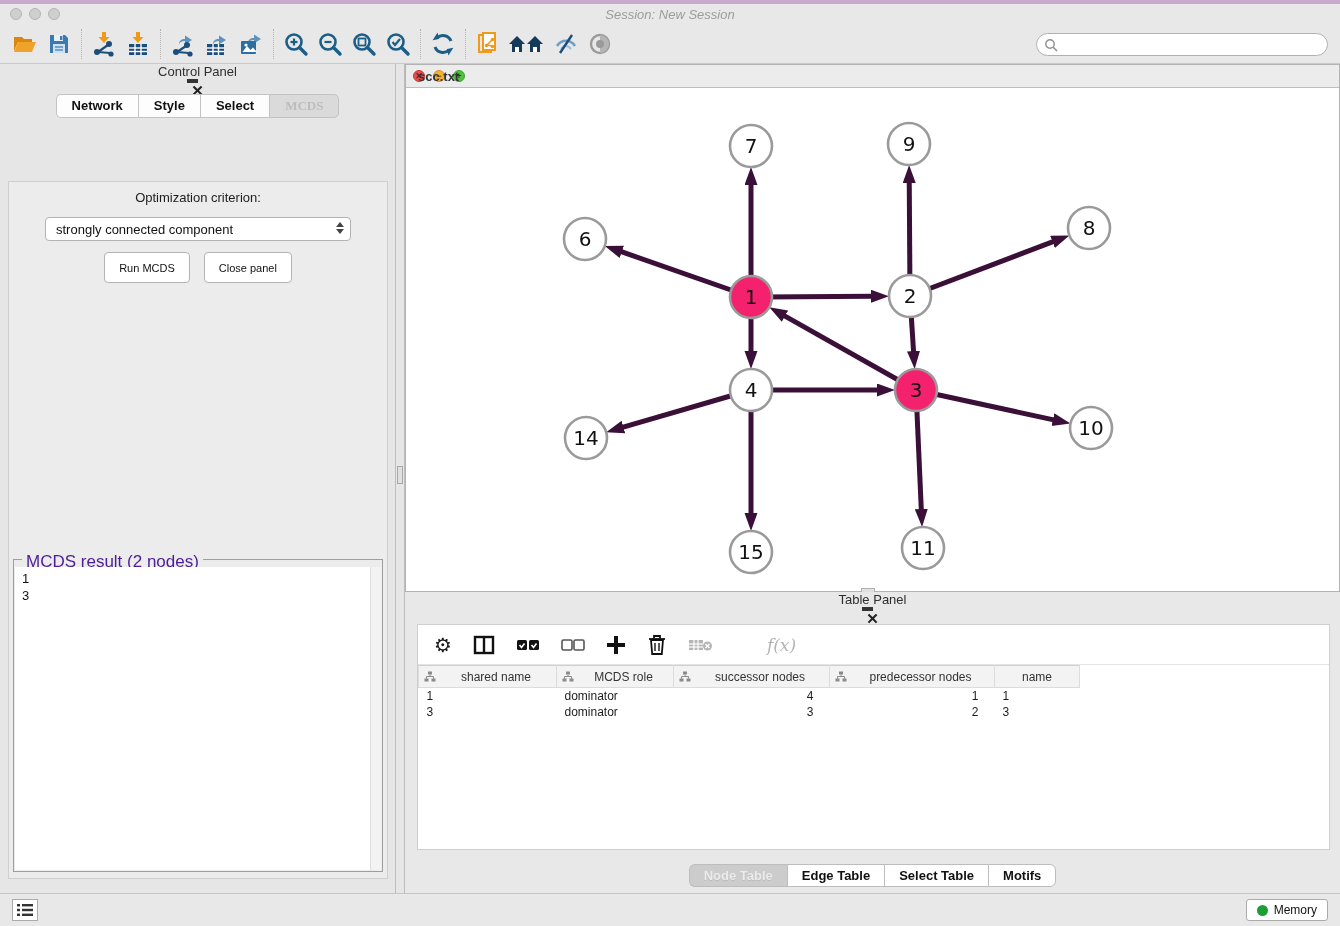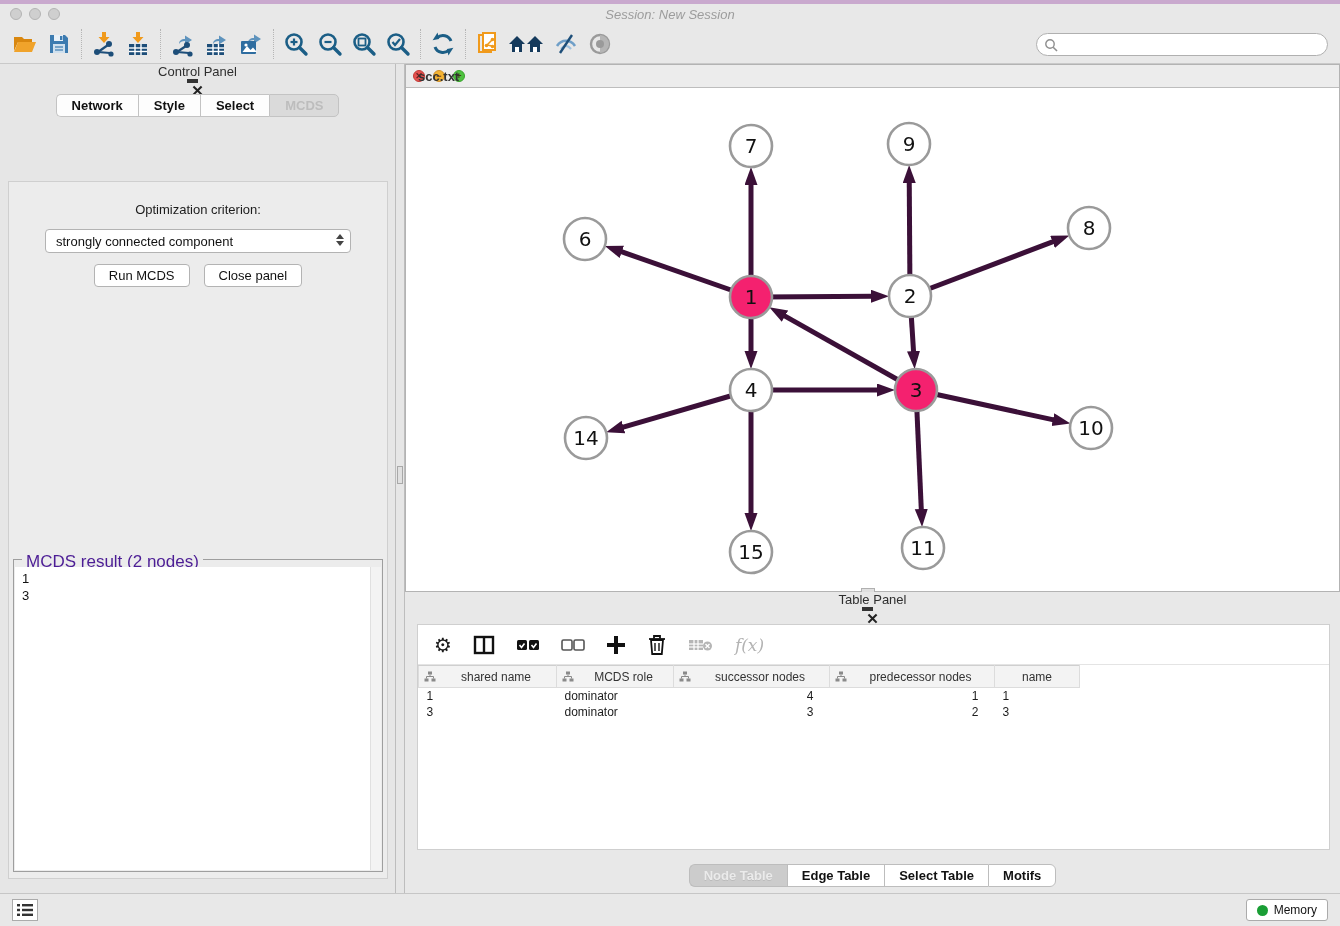--- a/index.html
+++ b/index.html
@@ -34,7 +34,7 @@
   .cp-tab { padding:3px 15px; font-size:13px; font-weight:600; background:#fdfdfd; border:1px solid #c3c3c3; border-right:none; color:#111; }
   .cp-tab:first-child { border-radius:5px 0 0 5px; }
   .cp-tab:last-child { border-radius:0 5px 5px 0; border-right:1px solid #c3c3c3; }
-  .cp-tab.selected { background:#dadada; color:#bdbdbd; }
+  .cp-tab.selected { background:#dadada; color:#bdbdbd;font-family:Liberation Serif, serif; }
 
   .cp-body { position:absolute; left:8px; right:7px; top:117px; bottom:14px; background:#ececec; border:1px solid #cfcfcf; }
   .opt-label { text-align:center; margin-top:20px; font-size:13px; color:#1c1c1c; }

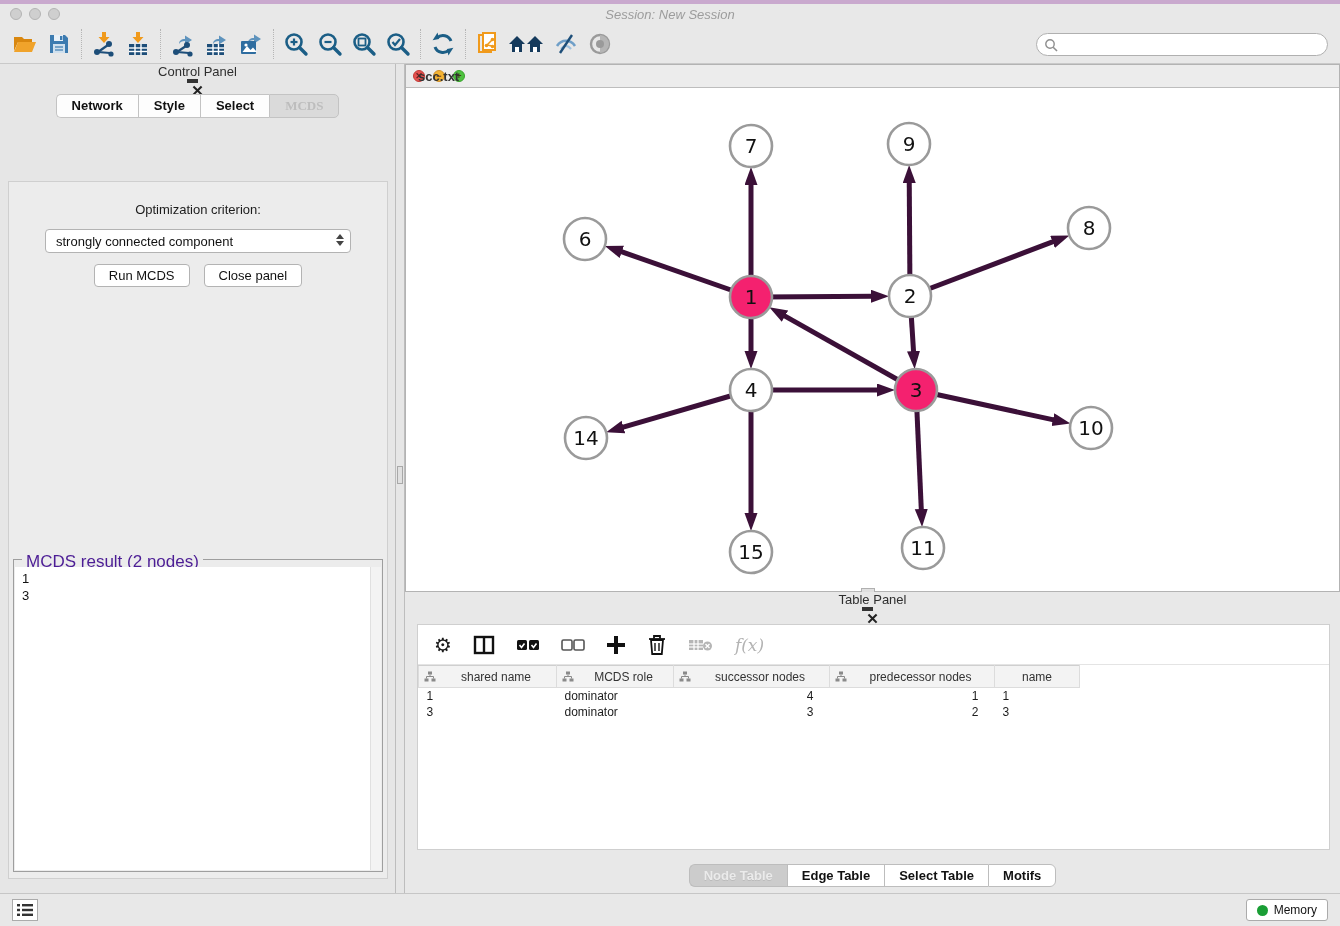--- a/index.html
+++ b/index.html
@@ -37,7 +37,7 @@
   .cp-tab.selected { background:#dadada; color:#bdbdbd;font-family:Liberation Serif, serif; }
 
   .cp-body { position:absolute; left:8px; right:7px; top:117px; bottom:14px; background:#ececec; border:1px solid #cfcfcf; }
-  .opt-label { text-align:center; margin-top:20px; font-size:13px; color:#1c1c1c; }
+  .opt-label { text-align:center; margin-top:8px; font-size:13px; color:#1c1c1c; }
   .dropdown { position:relative; margin:12px 36px 0 36px; height:24px; background:#fff; border:1px solid #b3b3b3; border-radius:4px; display:flex; align-items:center; padding-left:10px; font-size:13px; color:#111; }
   .dd-stepper { position:absolute; right:6px; top:4px; display:flex; flex-direction:column; gap:2px; }
   .dd-stepper i { width:0; height:0; border-left:4px solid transparent; border-right:4px solid transparent; }

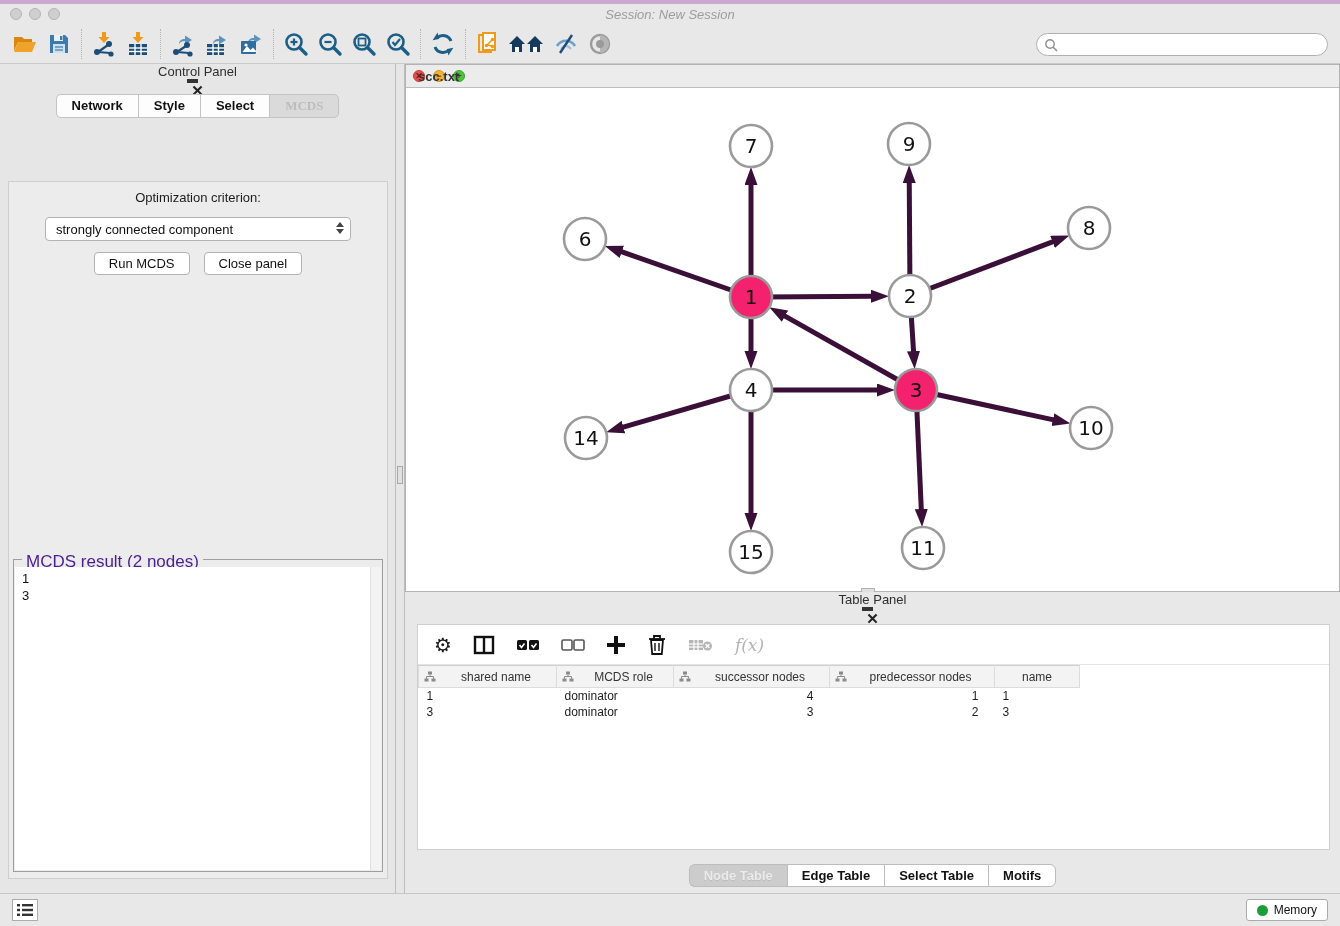--- a/index.html
+++ b/index.html
@@ -44,7 +44,7 @@
   .dd-up { border-bottom:5px solid #444; }
   .dd-down { border-top:5px solid #444; }
   .cp-buttons { display:flex; justify-content:center; gap:14px; margin-top:11px; }
-  .cp-buttons button { font-family:inherit; font-size:13px; color:#111; background:#fff; border:1px solid #b3b3b3; border-radius:4px; height:23px; padding:0 14px; }
+  .cp-buttons button { font-family:inherit; font-size:11px; color:#111; background:#fff; border:1px solid #b3b3b3; border-radius:4px; height:31px; padding:0 14px; }
 
   .result-group { position:absolute; left:4px; right:4px; top:377px; bottom:6px; border:1px solid #9e9e9e; }
   .result-title { position:absolute; left:8px; top:-8px; background:#ececec; padding:0 4px; font-size:17px; color:#4c1d95; }

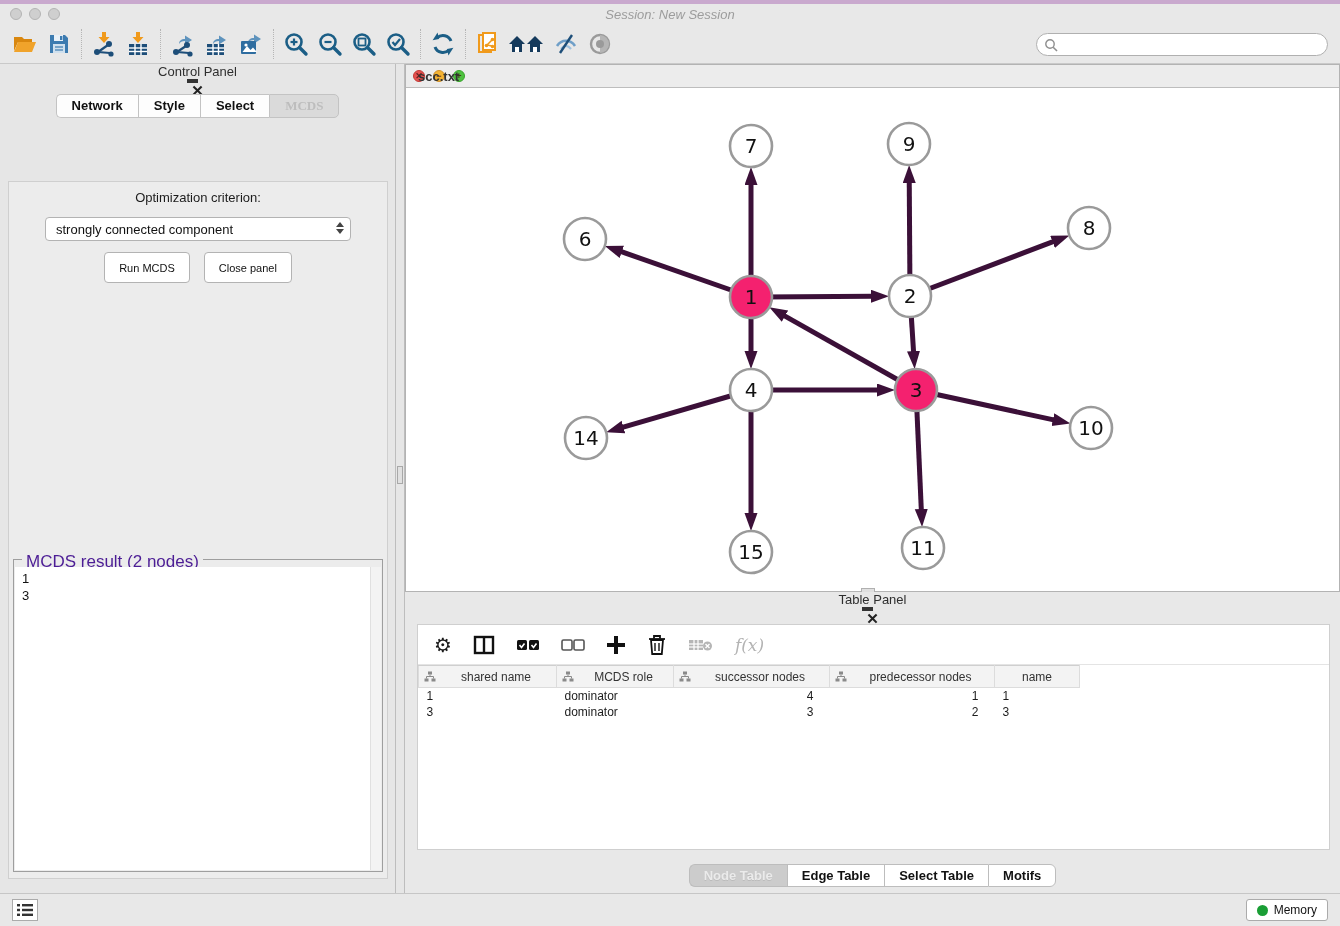--- a/index.html
+++ b/index.html
@@ -68,7 +68,7 @@
   .tp-content { position:absolute; left:12px; right:10px; top:32px; height:226px; background:#fff; border:1px solid #cfcfcf; }
   .tp-toolbar { display:flex; align-items:center; gap:21px; height:40px; padding-left:16px; border-bottom:1px solid #e4e4e4; }
   .tp-toolbar .ticon { display:flex; align-items:center; justify-content:center; }
-  .fx-label { font-family:"DejaVu Serif", serif; font-style:italic; font-size:17px; color:#b3b3b3; }
+  .fx-label { font-family:"DejaVu Serif", serif; font-style:italic; font-size:17px; color:#b3b3b3;margin-left:32px; }
   .gear-glyph { font-family:"DejaVu Sans", sans-serif; font-size:20px; color:#1a1a1a; line-height:1; }
 
   table.node-table { border-collapse:collapse; font-size:12px; color:#1d1d1d; }

